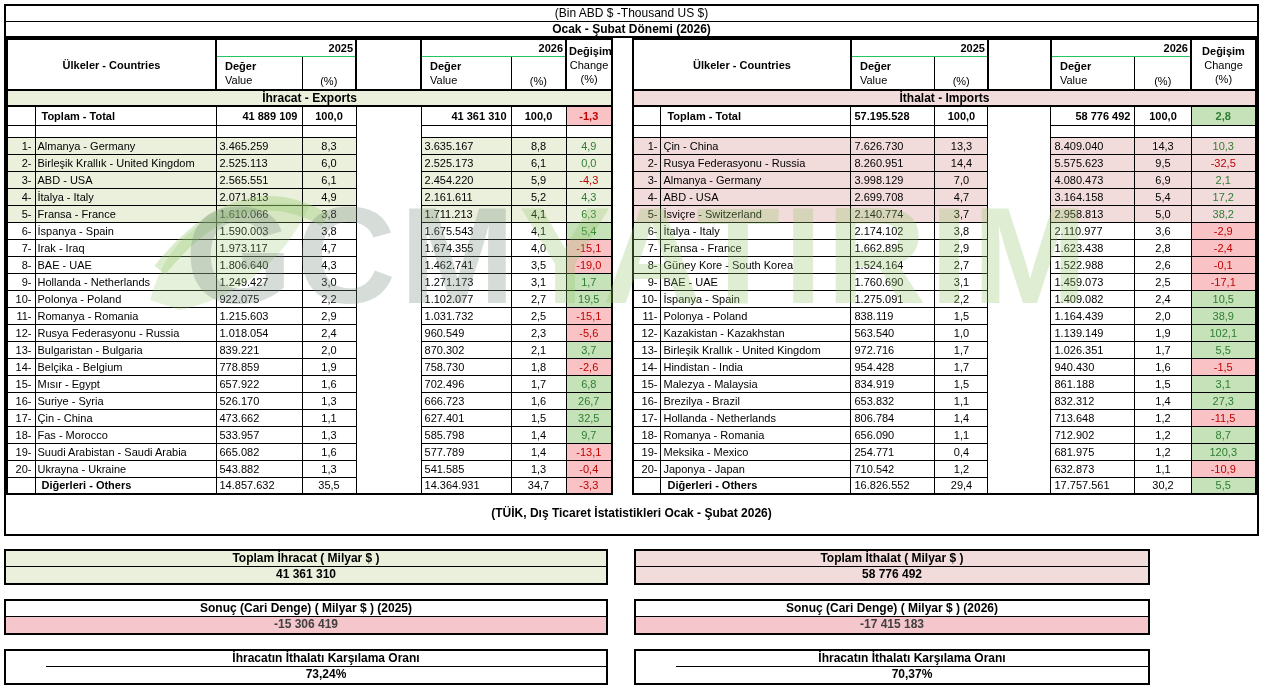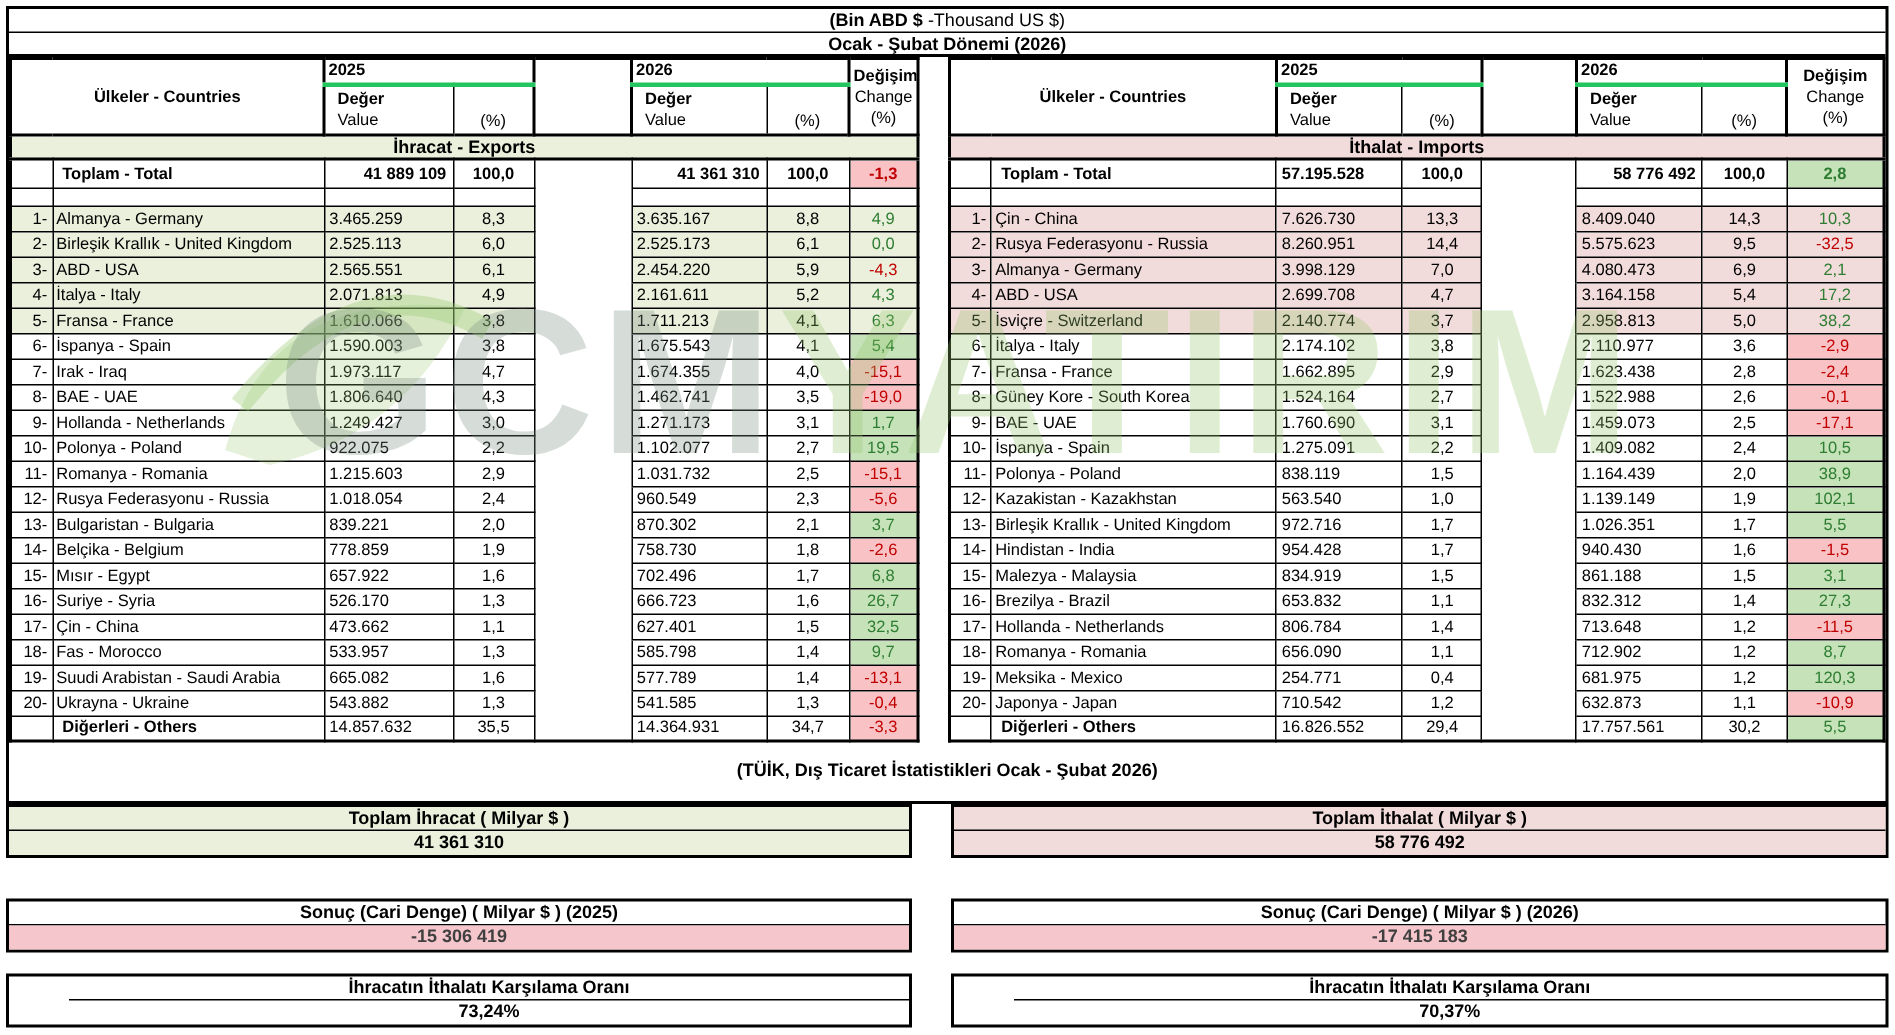--- a/index.html
+++ b/index.html
@@ -13,7 +13,7 @@
   .title-row { height:16px; line-height:15px; text-align:center; font-size:12px;
     border-bottom:1px solid #000; white-space:nowrap; overflow:hidden; }
   .title-row.second { font-weight:bold; border-bottom:2px solid #000; }
-  .title-bold { font-weight:bold; }
+  .title-bold { font-weight:normal; }
 
   .tables-row { display:flex; align-items:flex-start; }
   .table-gap-between { width:23px; }

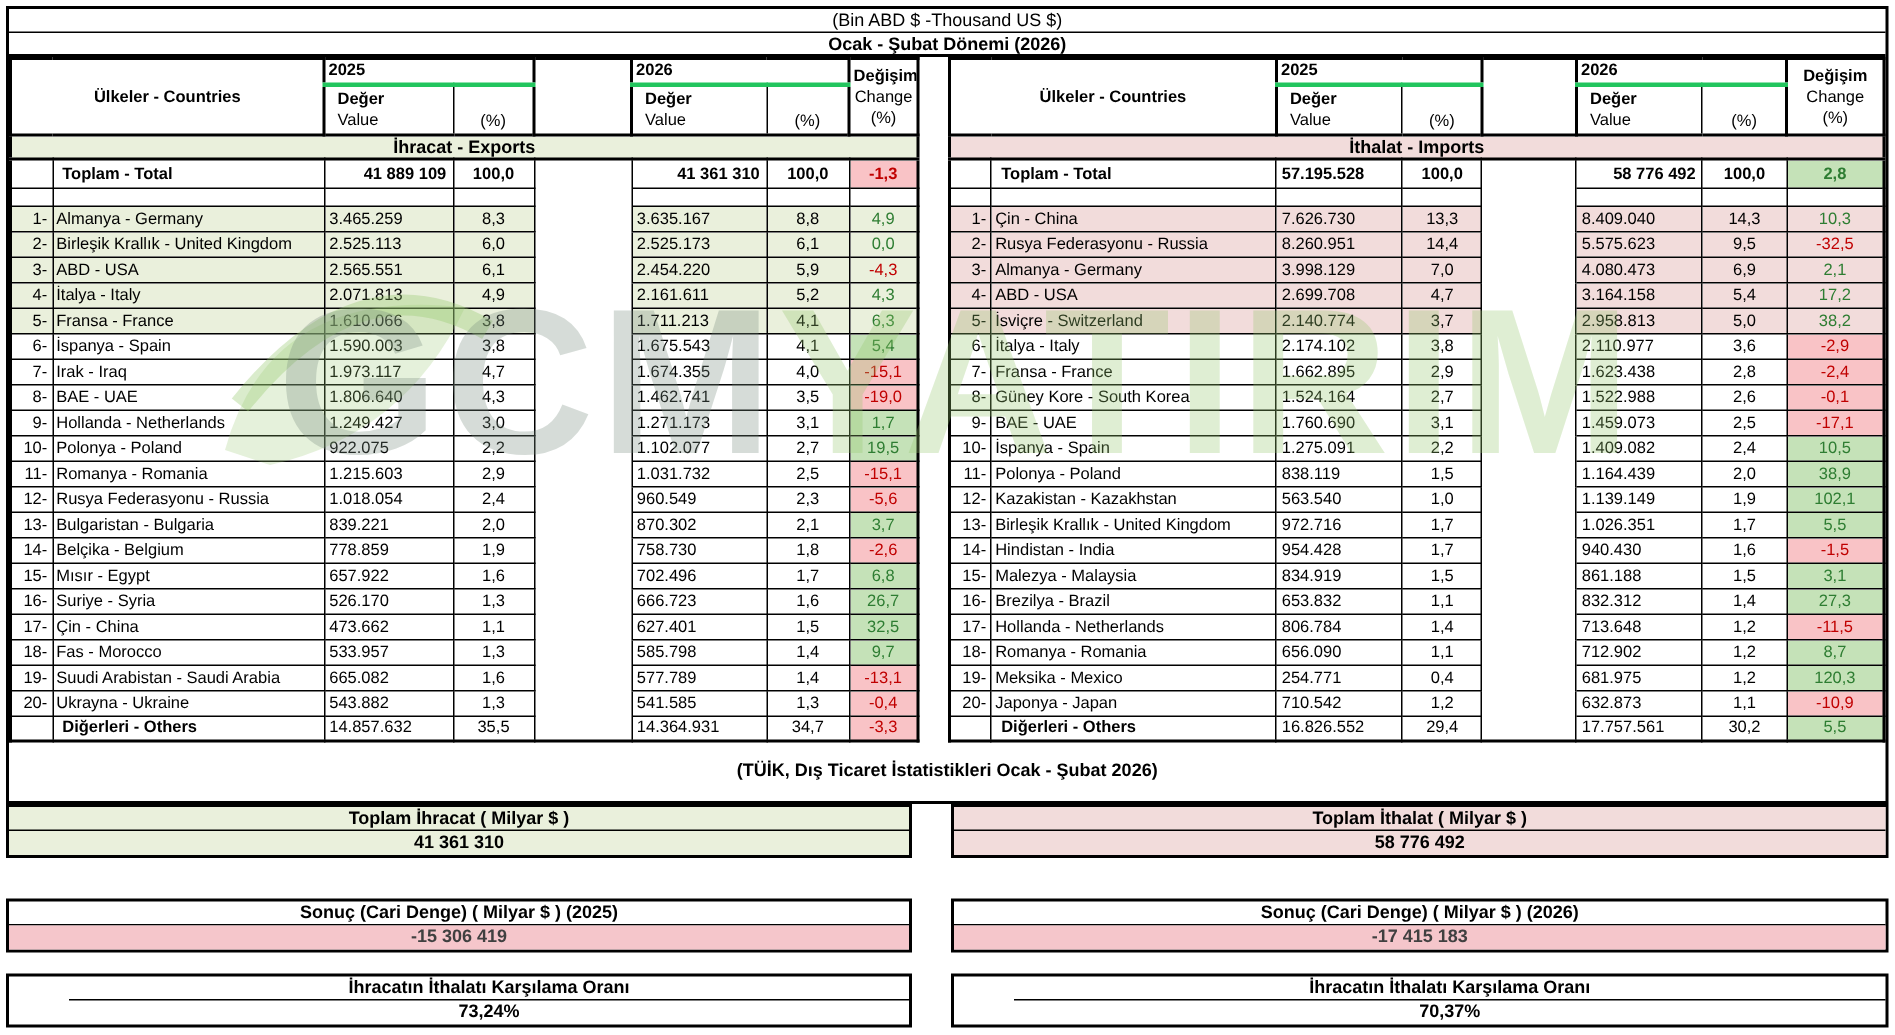--- a/index.html
+++ b/index.html
@@ -27,7 +27,7 @@
   
   thead th { border:2px solid #000; background:#fff; font-size:11px; }
   th.countries-head { font-weight:bold; text-align:center; }
-  th.year-head { font-weight:bold; text-align:left; height:17px; border-bottom:3px solid #22c55e; }
+  th.year-head { font-weight:bold; text-align:right; height:17px; border-bottom:1px solid #22c55e; }
   th.dv-head { border-top:1px solid #1d4ed8; border-right:1px solid #000; height:34px;
     text-align:left; padding-left:8px; font-weight:normal; }
   th.dv-head .h-deger { font-weight:bold; }

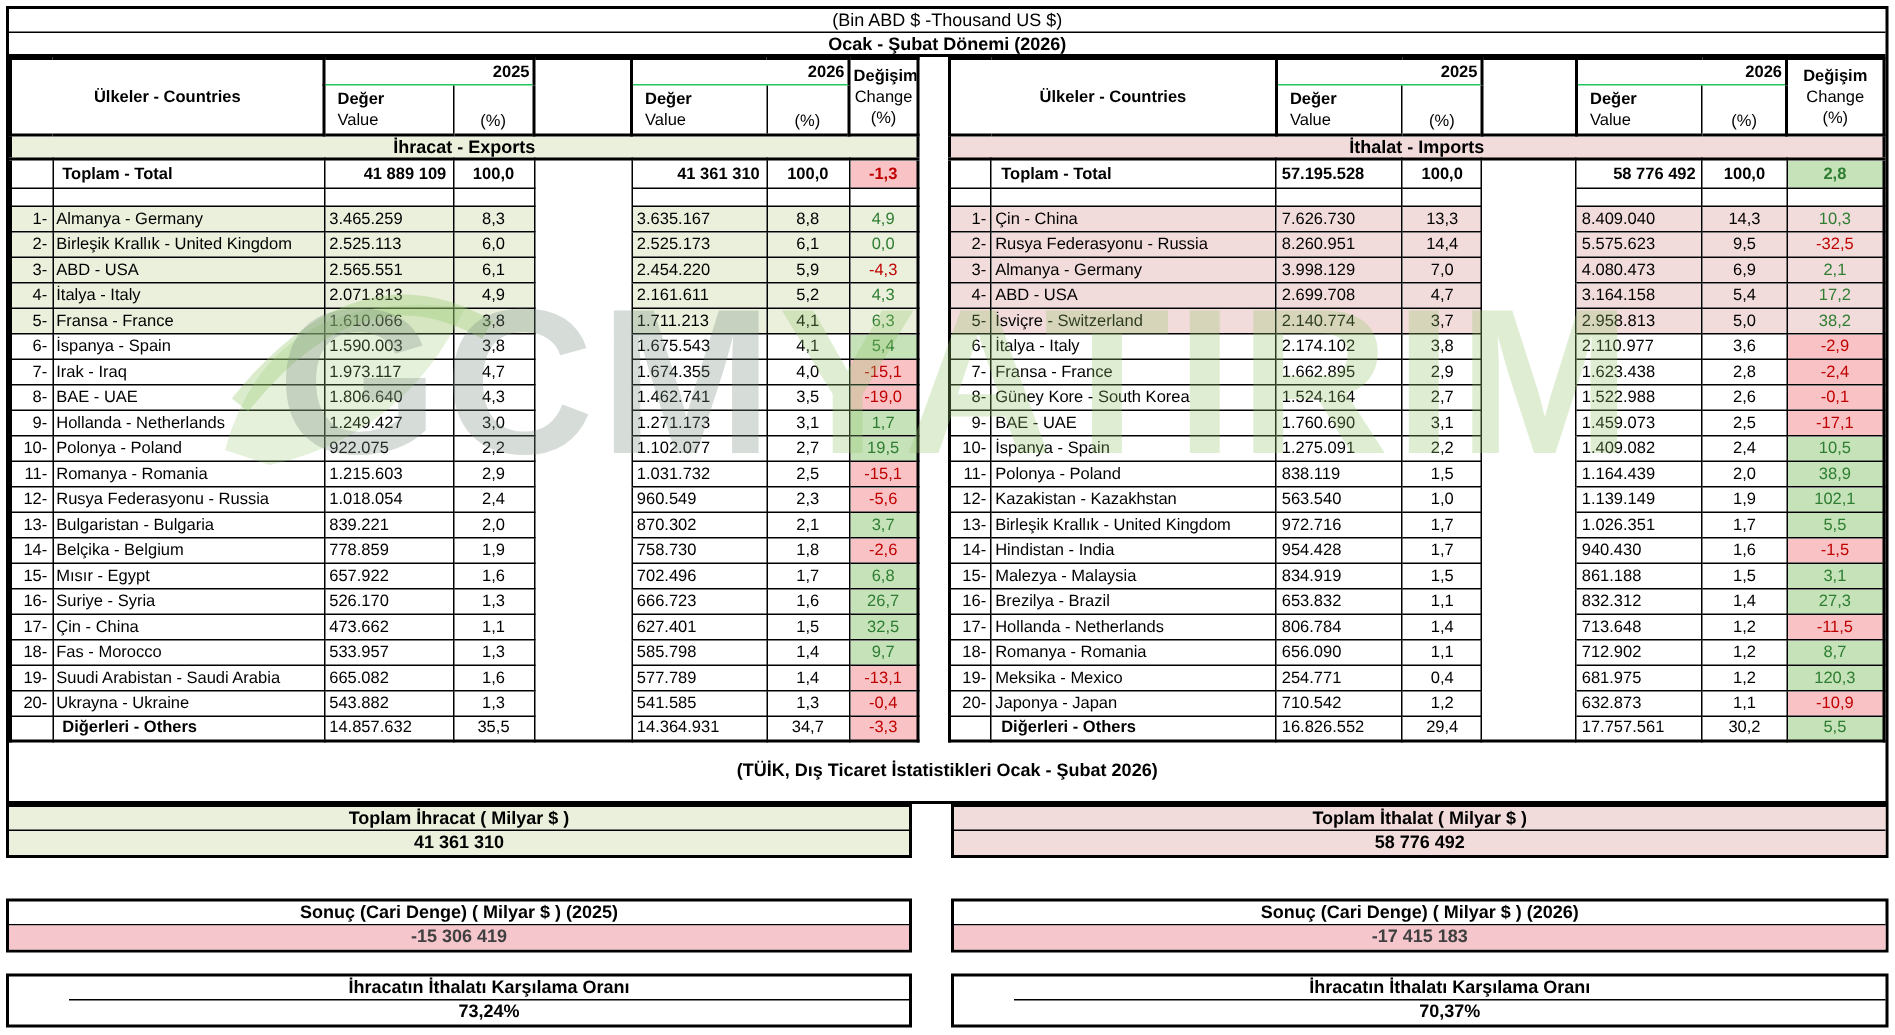--- a/index.html
+++ b/index.html
@@ -78,7 +78,7 @@
   .bg-pink { background:#F2DCDB; }
   .val-deficit { background:#F5C6CB; color:#404040; }
 
-  .pos-1 { top:536px; } .pos-2 { top:599px; } .pos-3 { top:649px;padding-left:40px; }
+  .pos-1 { top:549px; } .pos-2 { top:599px; } .pos-3 { top:649px;padding-left:40px; }
 
   
   .watermark { position:absolute; left:0; top:0; width:1263px; height:540px;

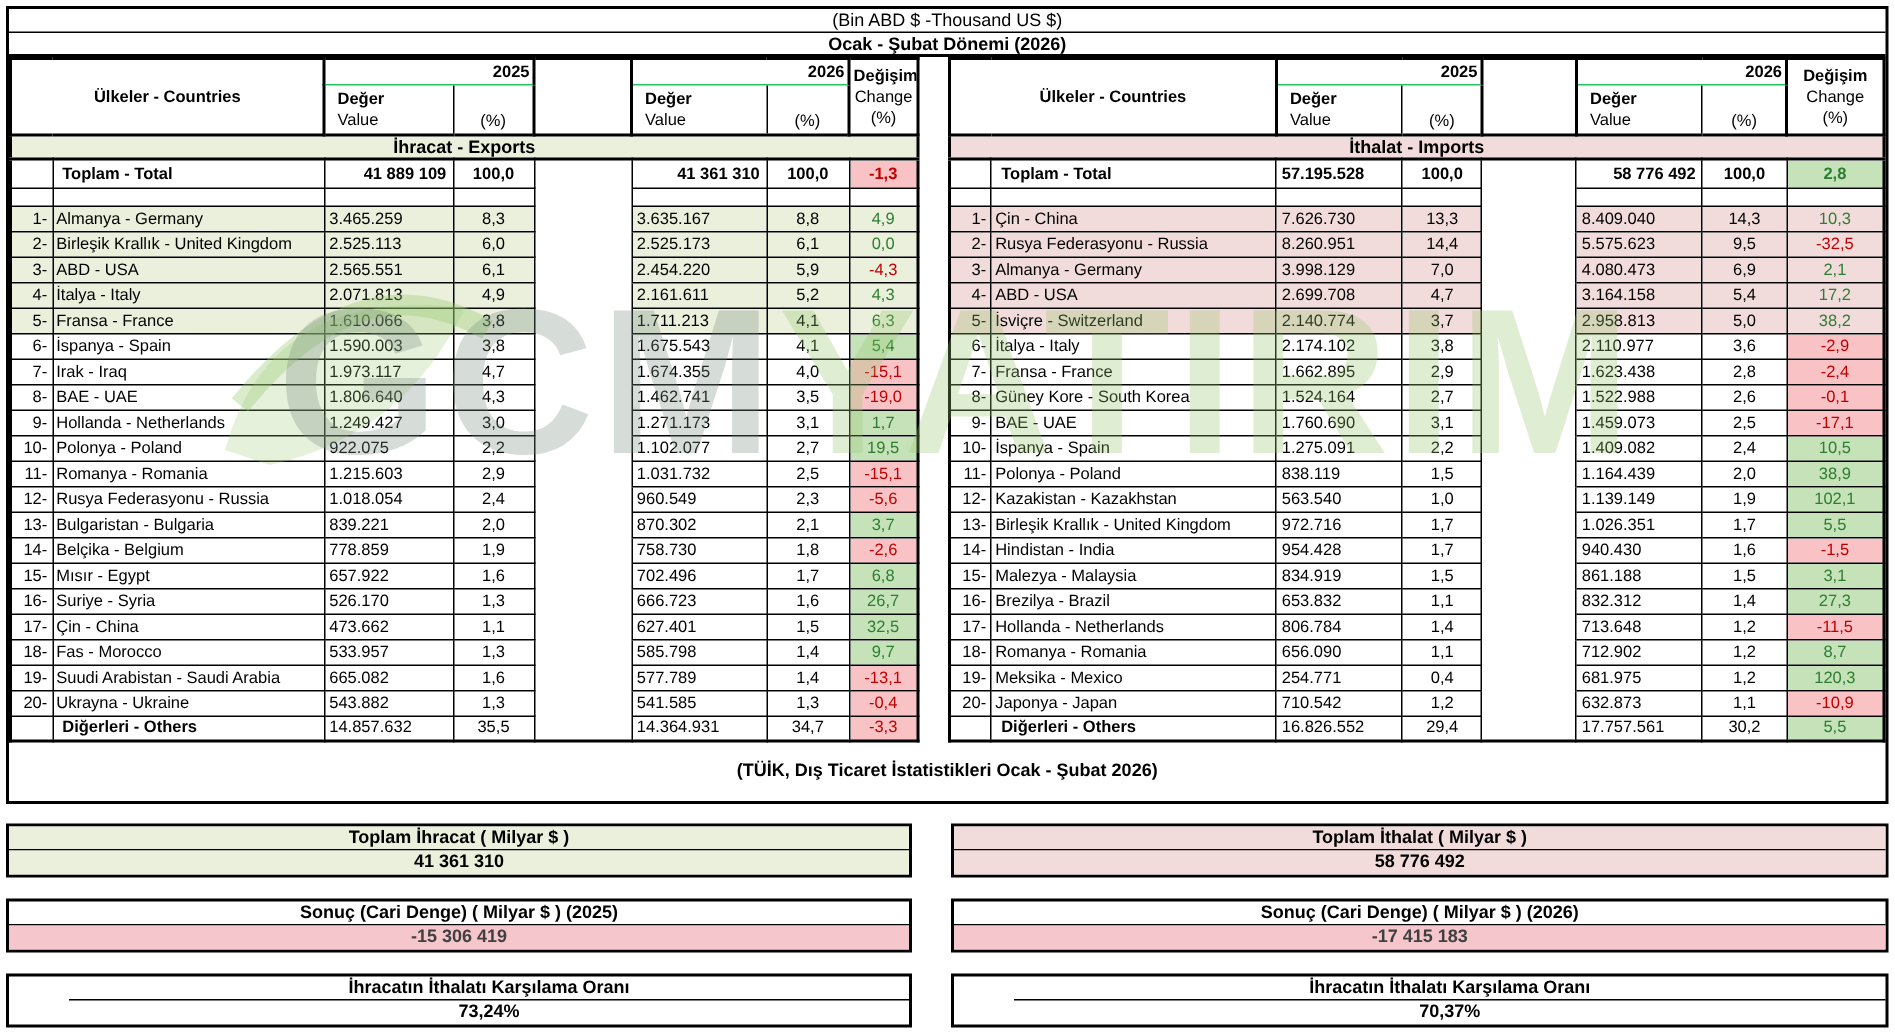--- a/index.html
+++ b/index.html
@@ -73,7 +73,7 @@
     font-size:12px; white-space:nowrap; overflow:hidden; }
   .sum-box .row.head { border-bottom:1px solid #000; }
   .sum-box.left-col { left:4px; width:604px; }
-  .sum-box.right-col { left:634px; width:625px; }
+  .sum-box.right-col { left:634px; width:516px; }
   .bg-green { background:#EAF0DC; }
   .bg-pink { background:#F2DCDB; }
   .val-deficit { background:#F5C6CB; color:#404040; }

